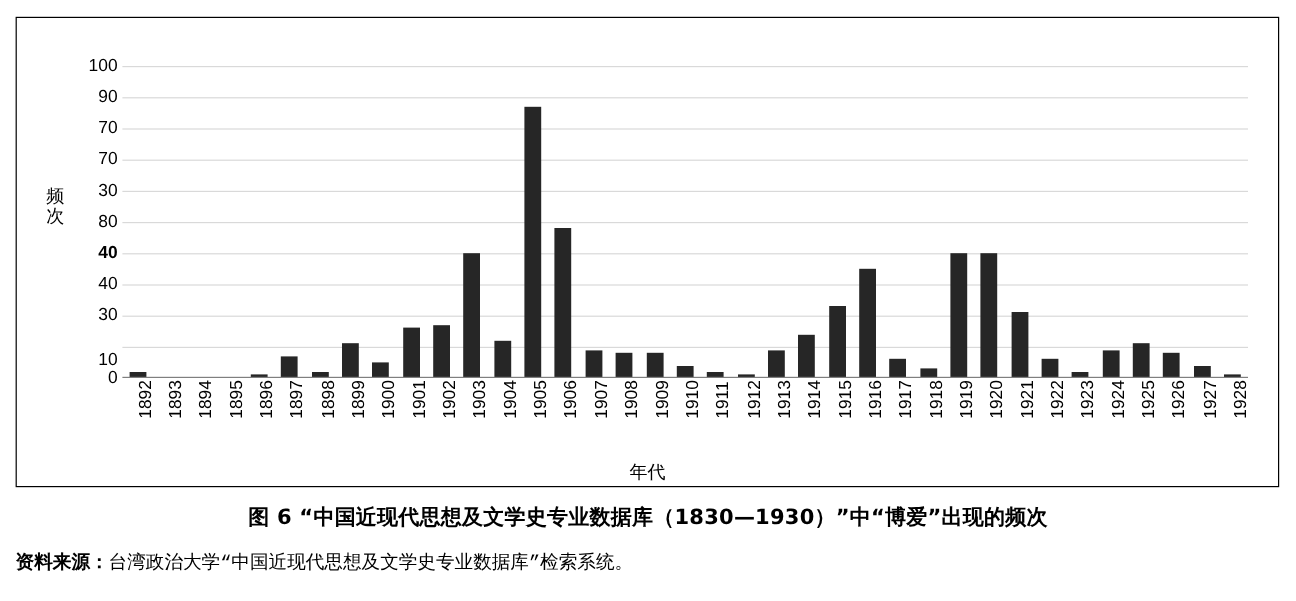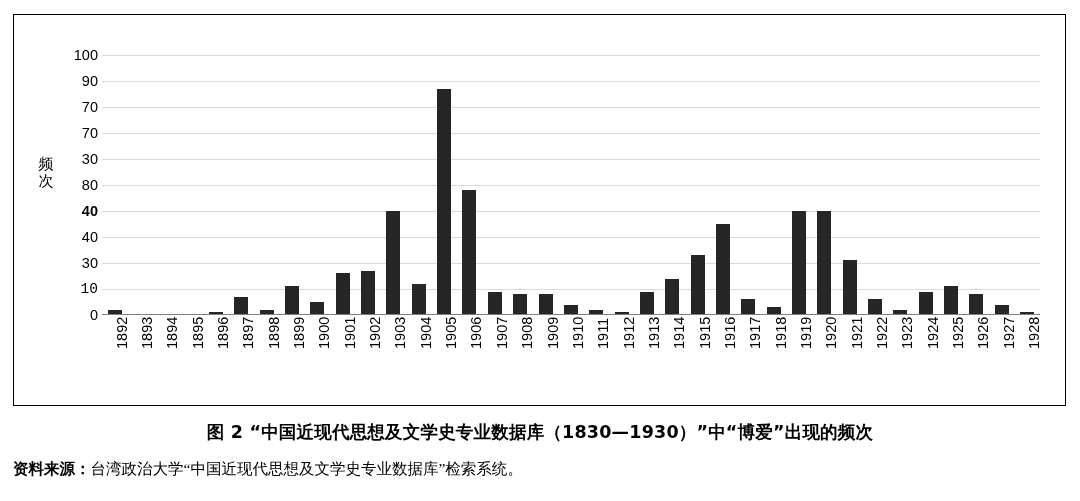--- a/index.html
+++ b/index.html
@@ -192,7 +192,7 @@
 
     <div class="y-labels">
         <div class="y-label" style="top: 260px;">0</div>
-        <div class="y-label" style="top: 234px; font-family: Liberation Mono, monospace;">10</div>
+        <div class="y-label" style="top: 245px;">10</div>
         <div class="y-label" style="top: 208px;">30</div>
         <div class="y-label" style="top: 182px;">40</div>
         <div class="y-label" style="top: 156px; font-weight: bold;">40</div>

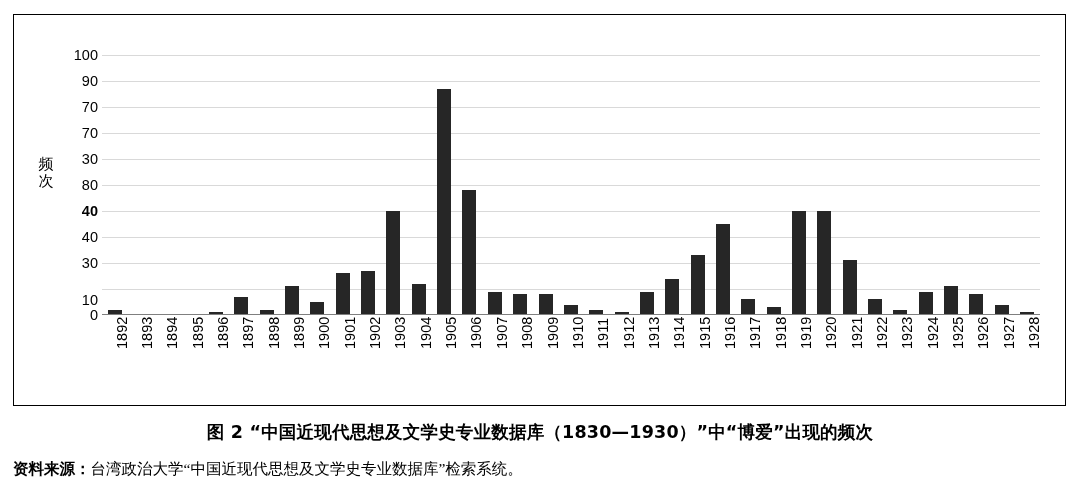--- a/index.html
+++ b/index.html
@@ -521,6 +521,7 @@
         </div>
       </div>
 
+    <div class="x-title">年代</div>
   </div>
 
   <div class="caption">图 2  “中国近现代思想及文学史专业数据库（1830—1930）”中“博爱”出现的频次</div>

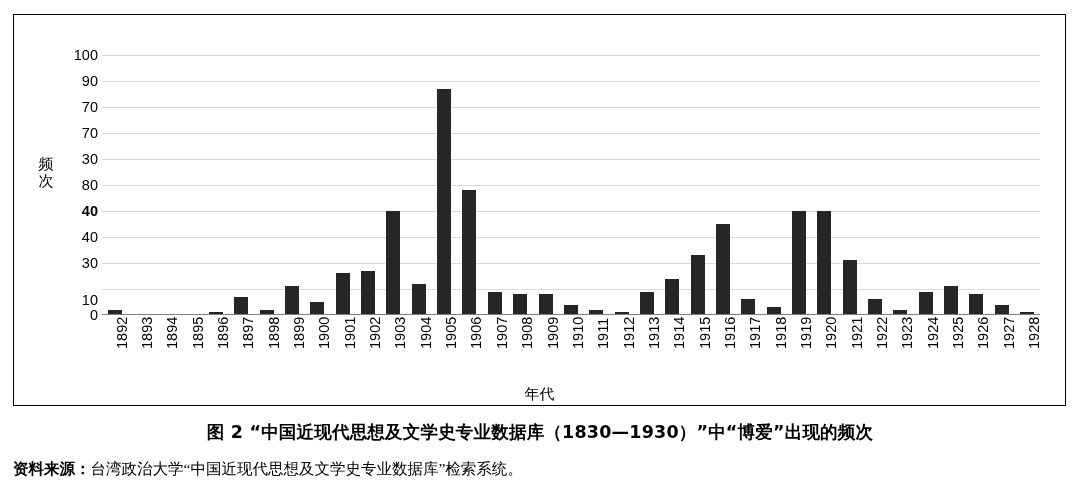--- a/index.html
+++ b/index.html
@@ -524,7 +524,7 @@
     <div class="x-title">年代</div>
   </div>
 
-  <div class="caption">图 2  “中国近现代思想及文学史专业数据库（1830—1930）”中“博爱”出现的频次</div>
+  <div class="caption">图 6  “中国近现代思想及文学史专业数据库（1830—1930）”中“博爱”出现的频次</div>
 
   <div class="source">
     <span class="src-label">资料来源：</span><span>台湾政治大学“中国近现代思想及文学史专业数据库”检索系统。</span>

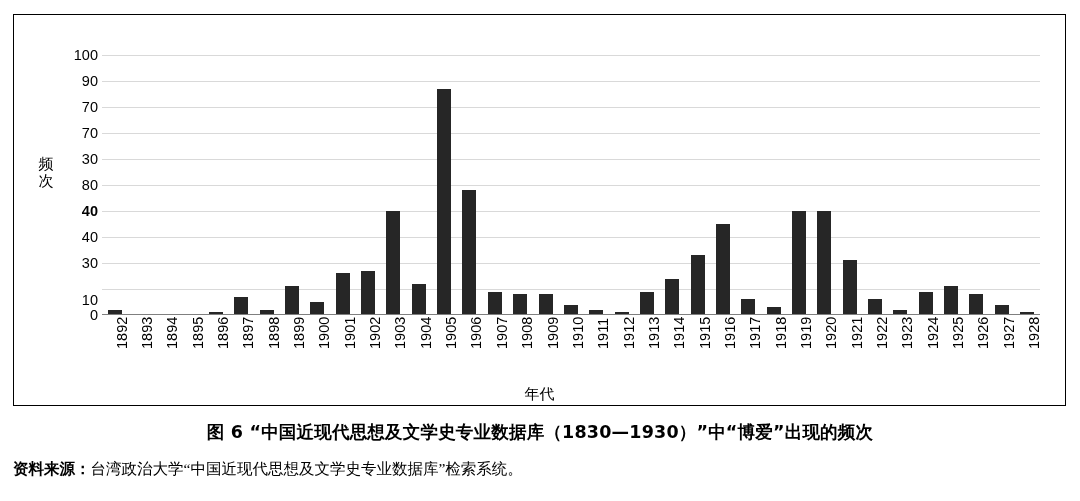--- a/index.html
+++ b/index.html
@@ -170,7 +170,7 @@
     left: 13px;
     top: 458px;
     width: 1053px;
-    font-family: Liberation Serif, serif;
+    font-family: Liberation Mono, monospace;
     font-size: 15.5px;
     line-height: 22px;
   }

